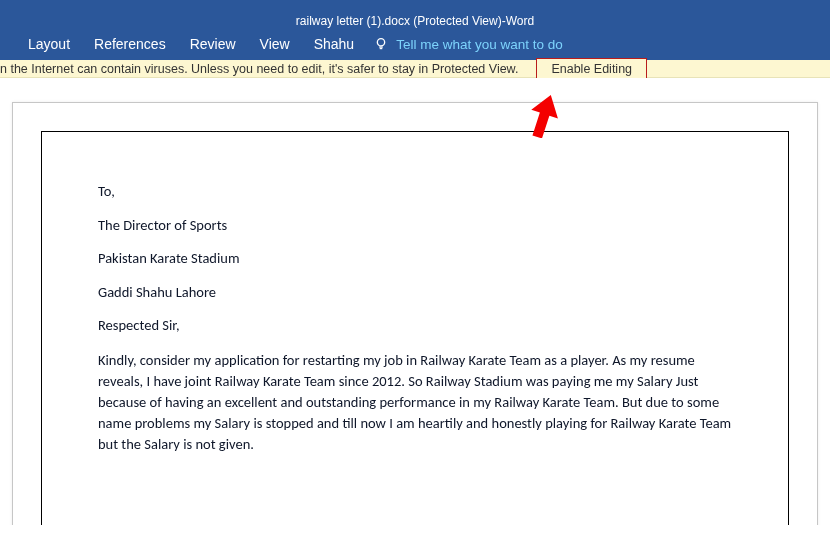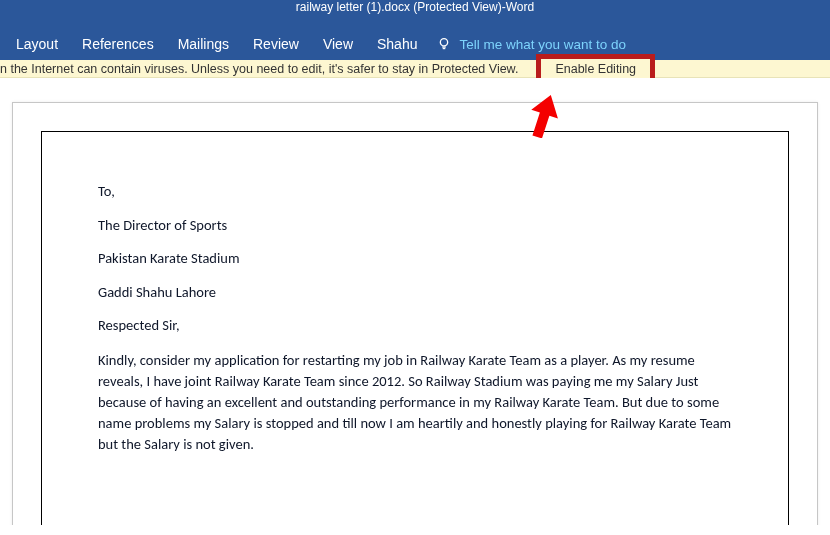--- a/index.html
+++ b/index.html
@@ -17,7 +17,7 @@
     color: #fff;
     height: 28px;
     display: flex;
-    align-items: flex-start;
+    align-items: flex-end;
     justify-content: center;
     font-size: 12px;
   }

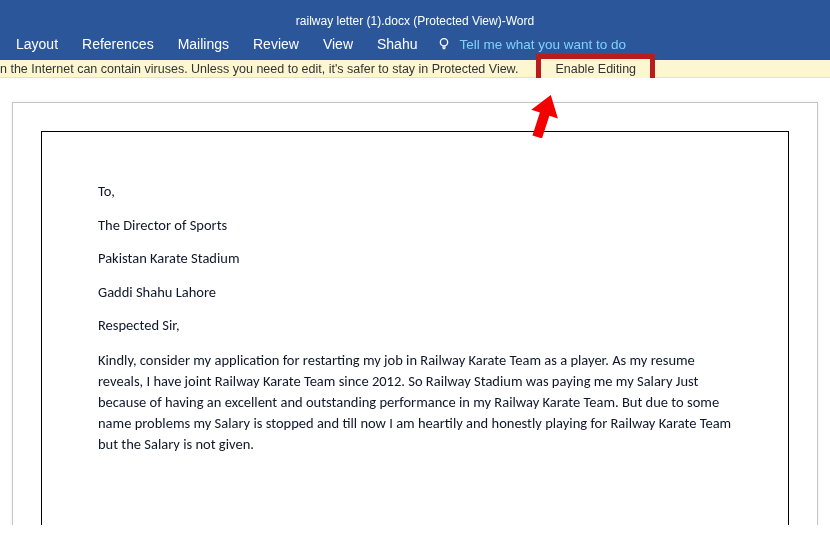--- a/index.html
+++ b/index.html
@@ -26,7 +26,7 @@
     height: 32px;
     display: flex;
     align-items: center;
-    padding-left: 4px;
+    padding-left: 16px;
     color: #fff;
     font-size: 14px;
     gap: 0;

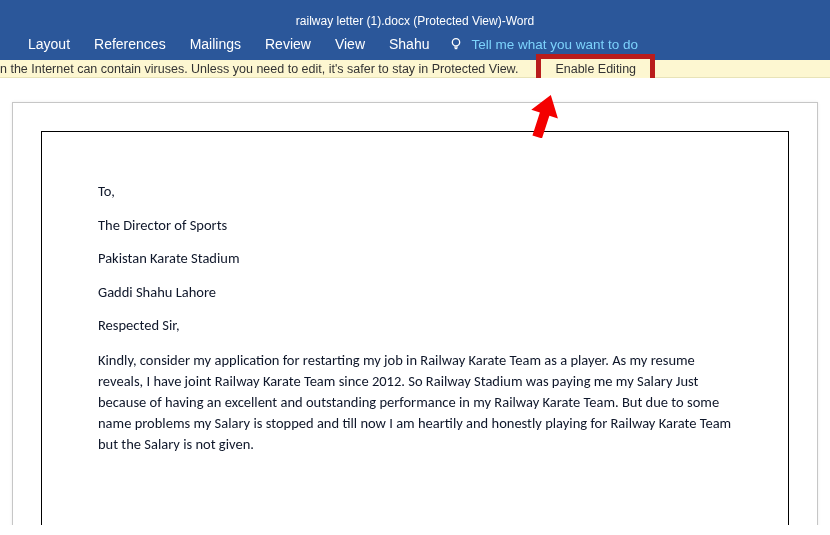--- a/index.html
+++ b/index.html
@@ -126,7 +126,6 @@
 <div class="ribbon">
   <div class="tab">Layout</div>
   <div class="tab">References</div>
-  <div class="tab">Mailings</div>
   <div class="tab">Review</div>
   <div class="tab">View</div>
   <div class="tab">Shahu</div>

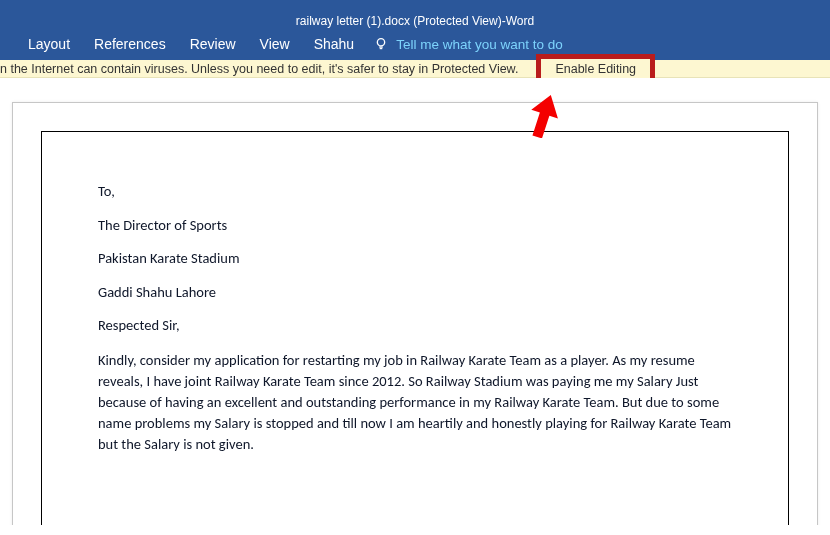--- a/index.html
+++ b/index.html
@@ -66,7 +66,7 @@
   }
   .enable-btn {
     background: #fdf7d1;
-    border: 5px solid #b91c1c;
+    border: 1px solid #b91c1c;
     padding: 3px 14px;
     font-size: 12.5px;
     cursor: pointer;

